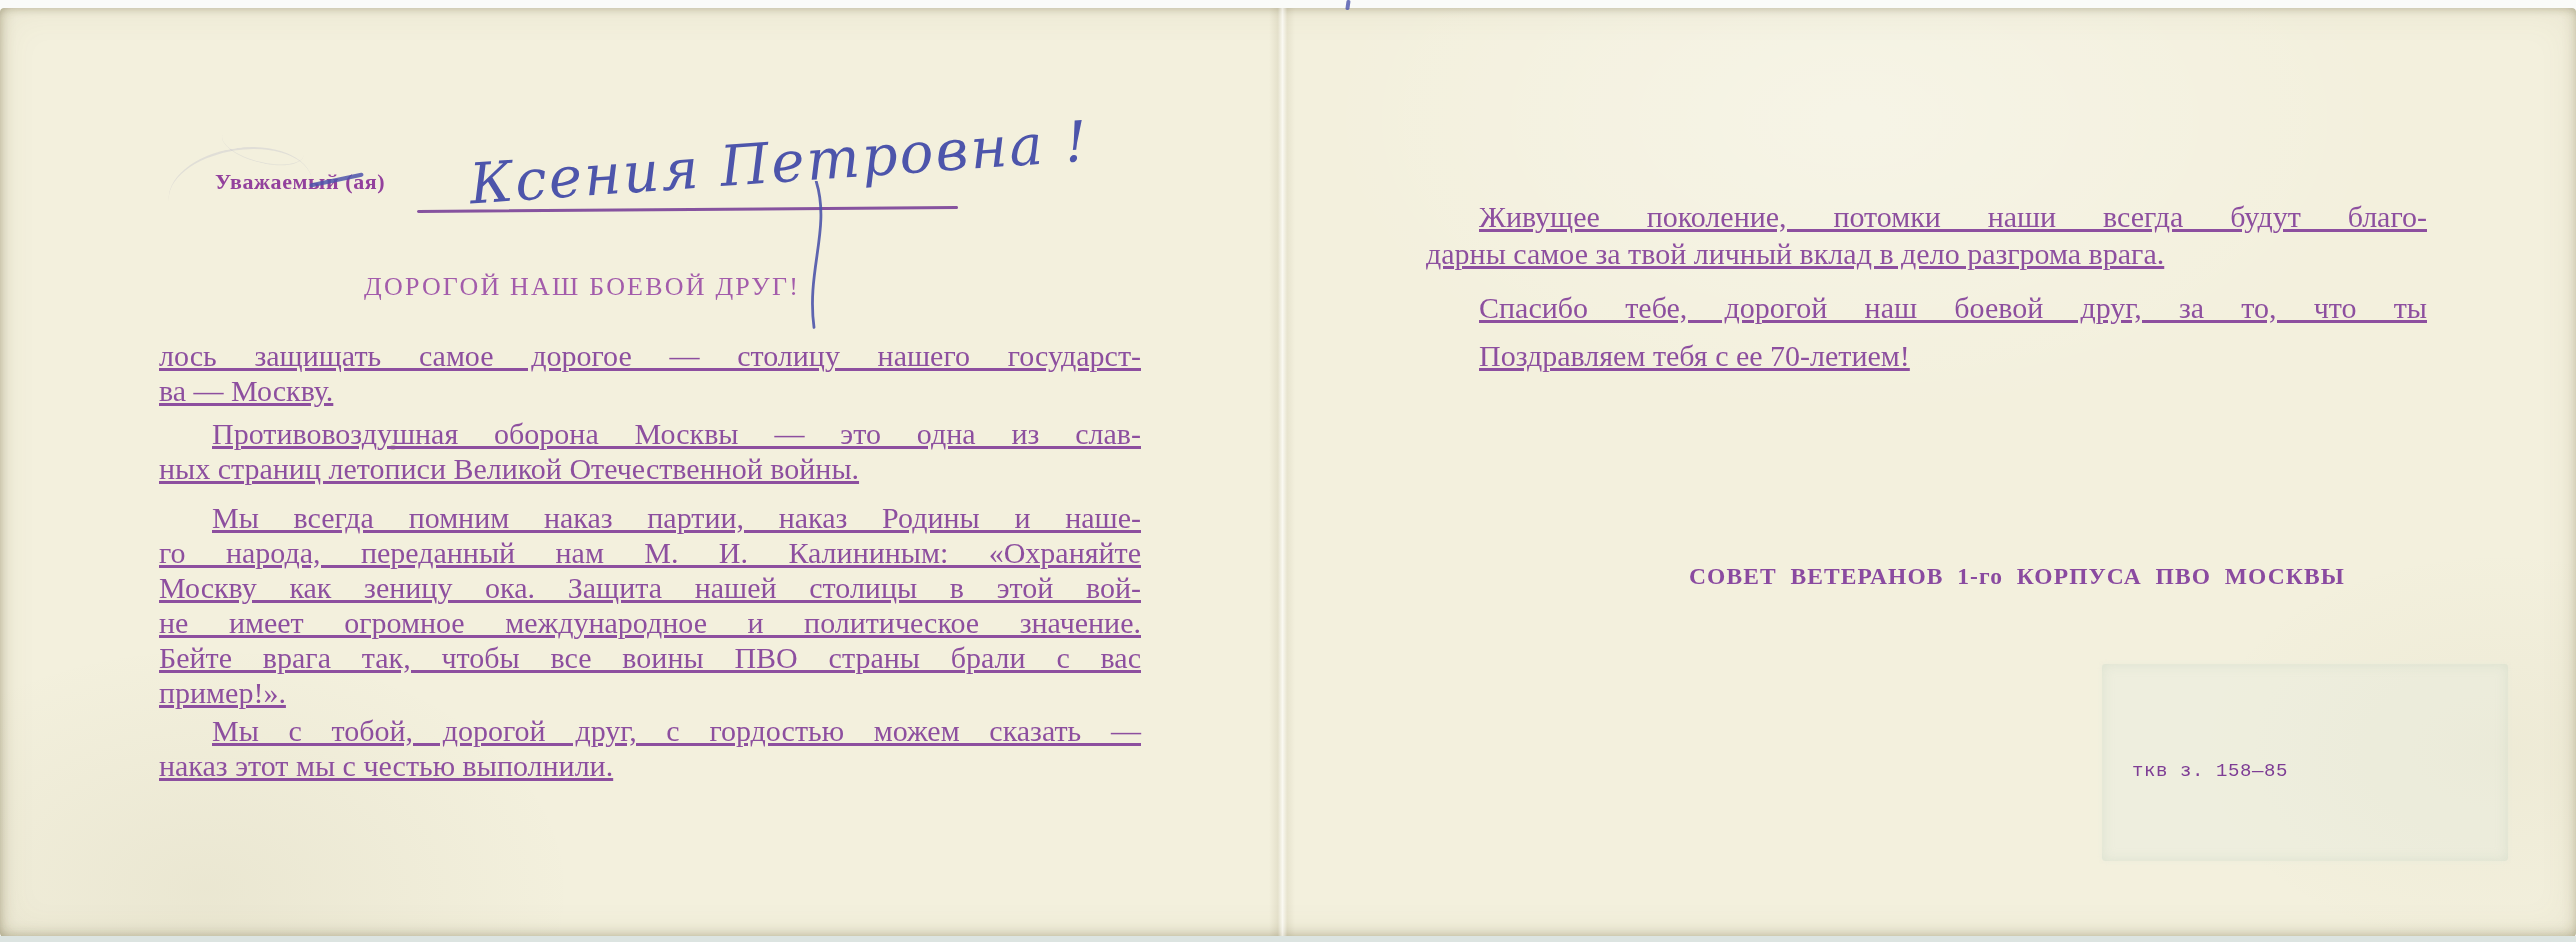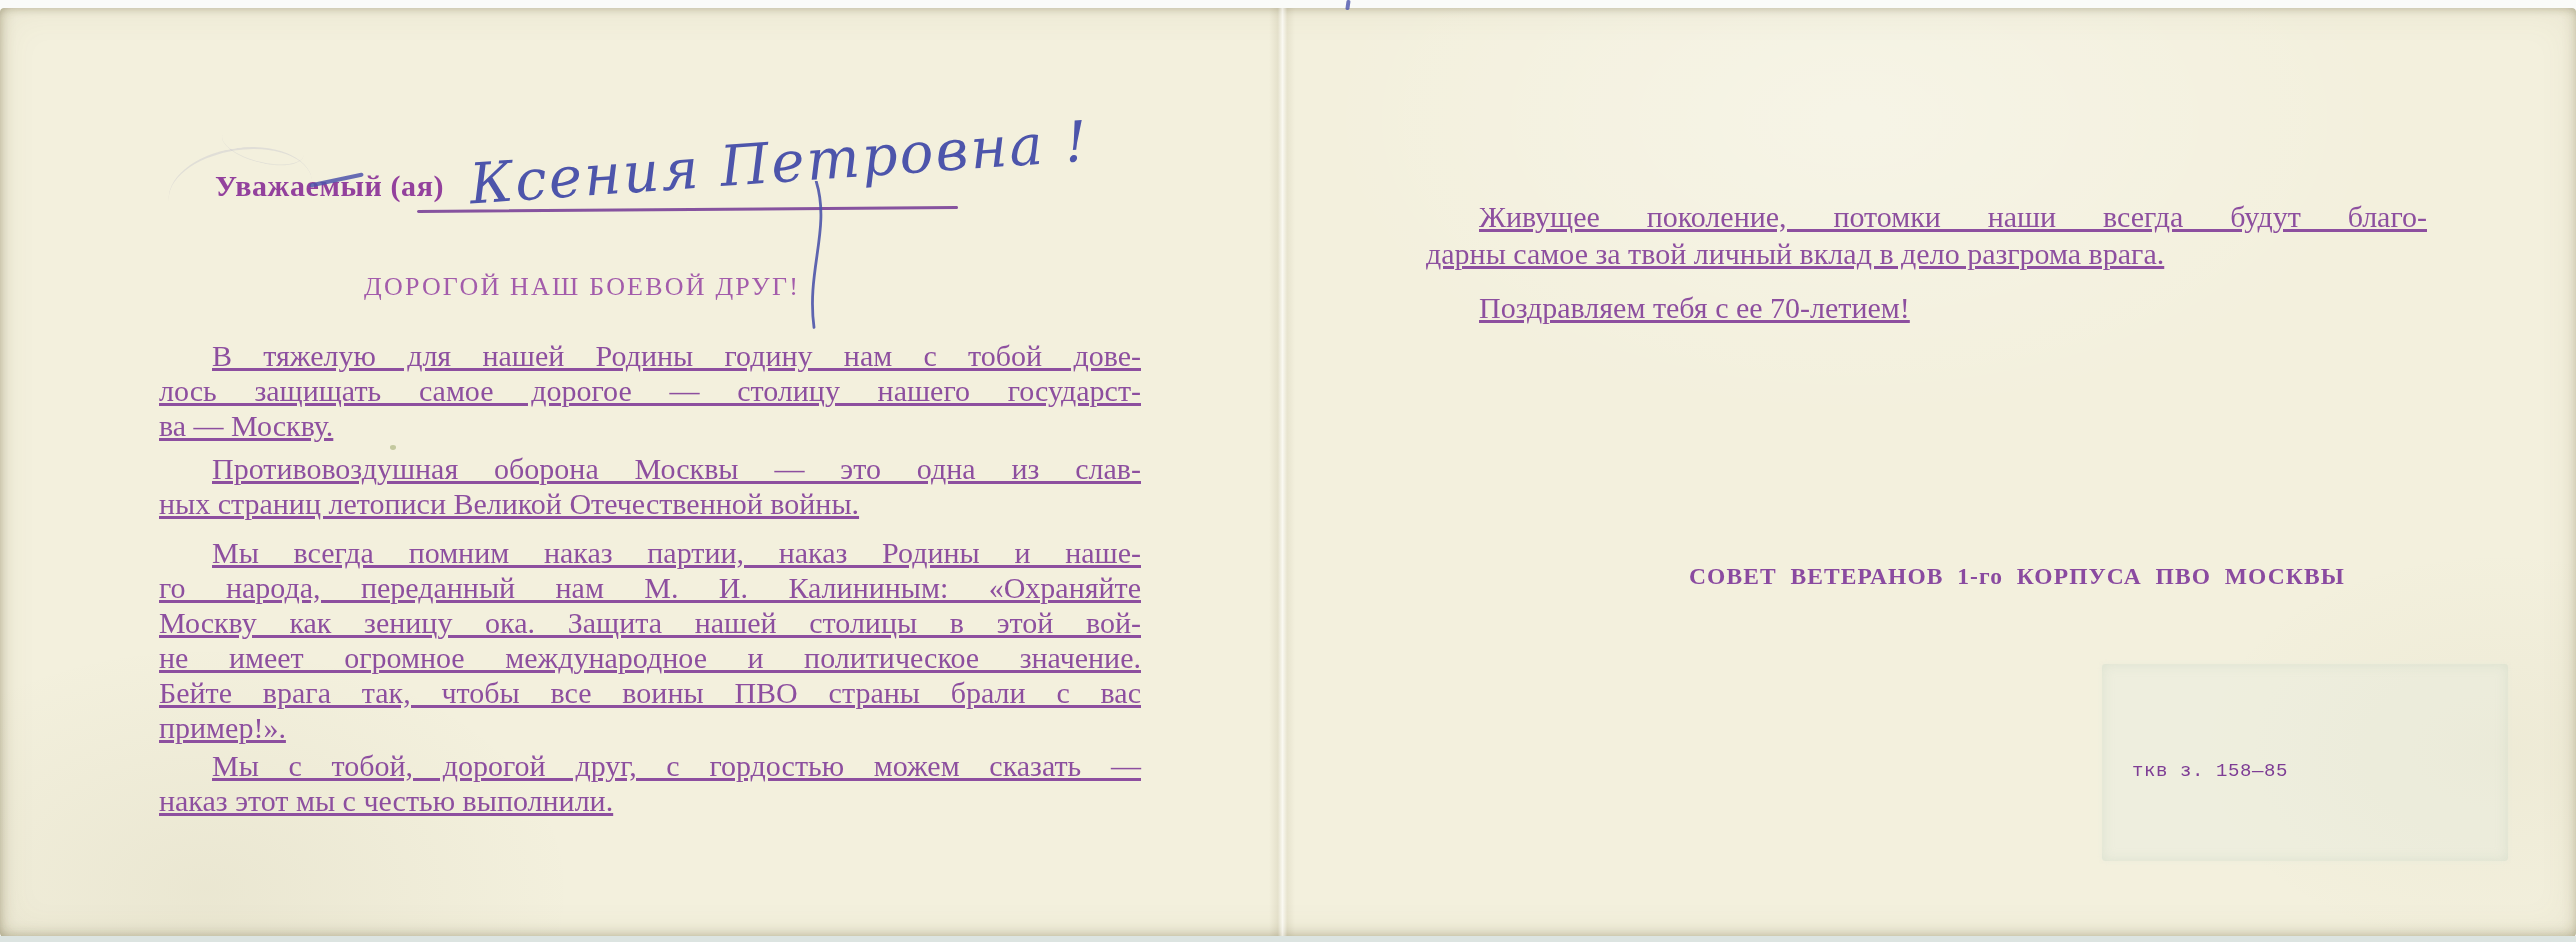--- a/index.html
+++ b/index.html
@@ -51,7 +51,7 @@
   
   .salut{
     position:absolute;left:215px;top:161px;
-    font-size:30px;font-weight:bold;color:var(--ink-strong);
+    font-size:22px;font-weight:bold;color:var(--ink-strong);
     letter-spacing:0.6px;white-space:nowrap;text-align:center;
   }
   .pen-strike{

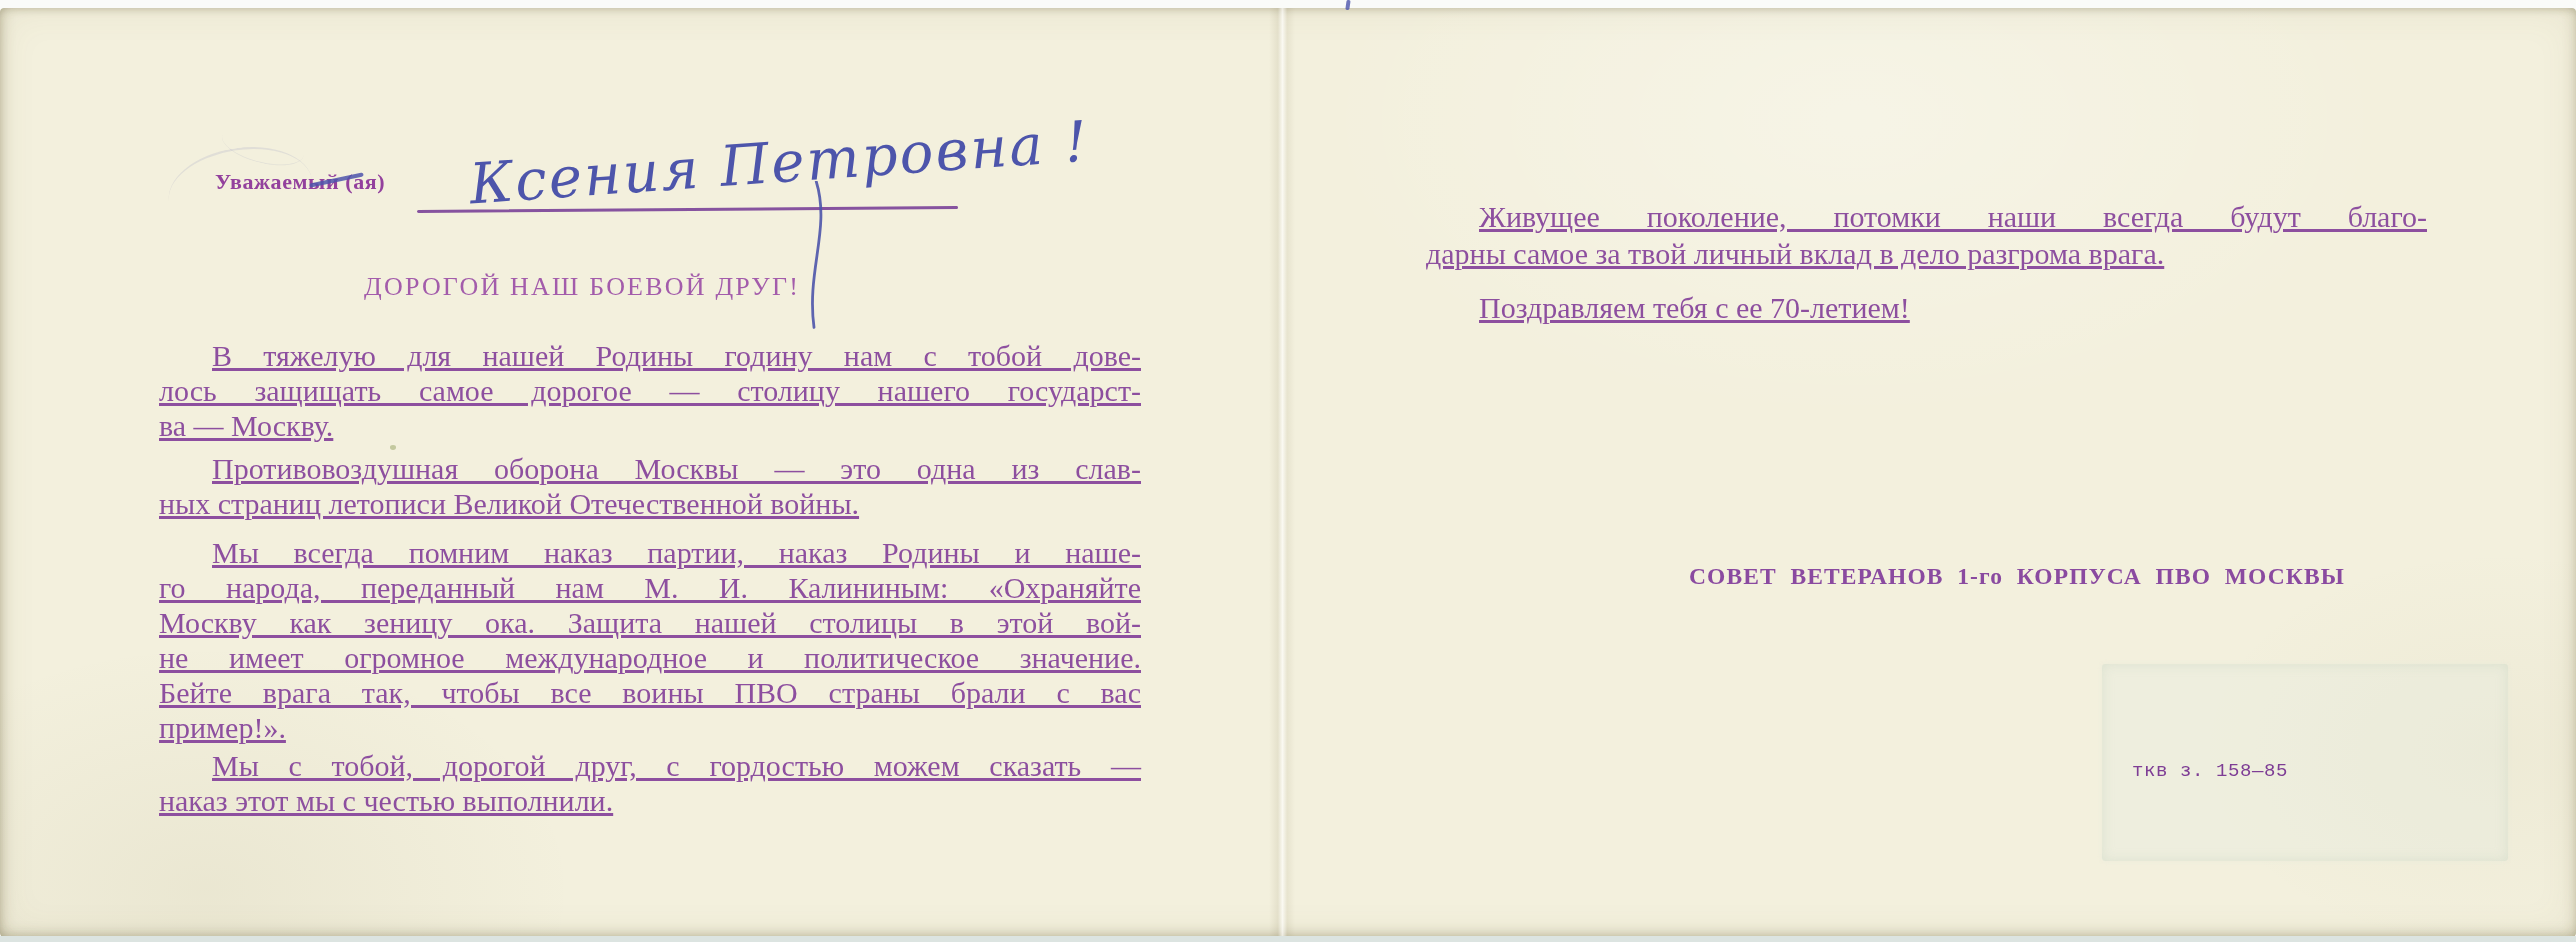--- a/index.html
+++ b/index.html
@@ -183,6 +183,7 @@
             <div class="pline lastline">дарны самое за твой личный вклад в дело разгрома врага.</div>
           </div>
           <div class="para">
+            <div class="pline first">Спасибо тебе, дорогой наш боевой друг, за то, что ты</div>
           </div>
           <div class="para">
             <div class="pline first lastline">Поздравляем тебя с ее 70-летием!</div>

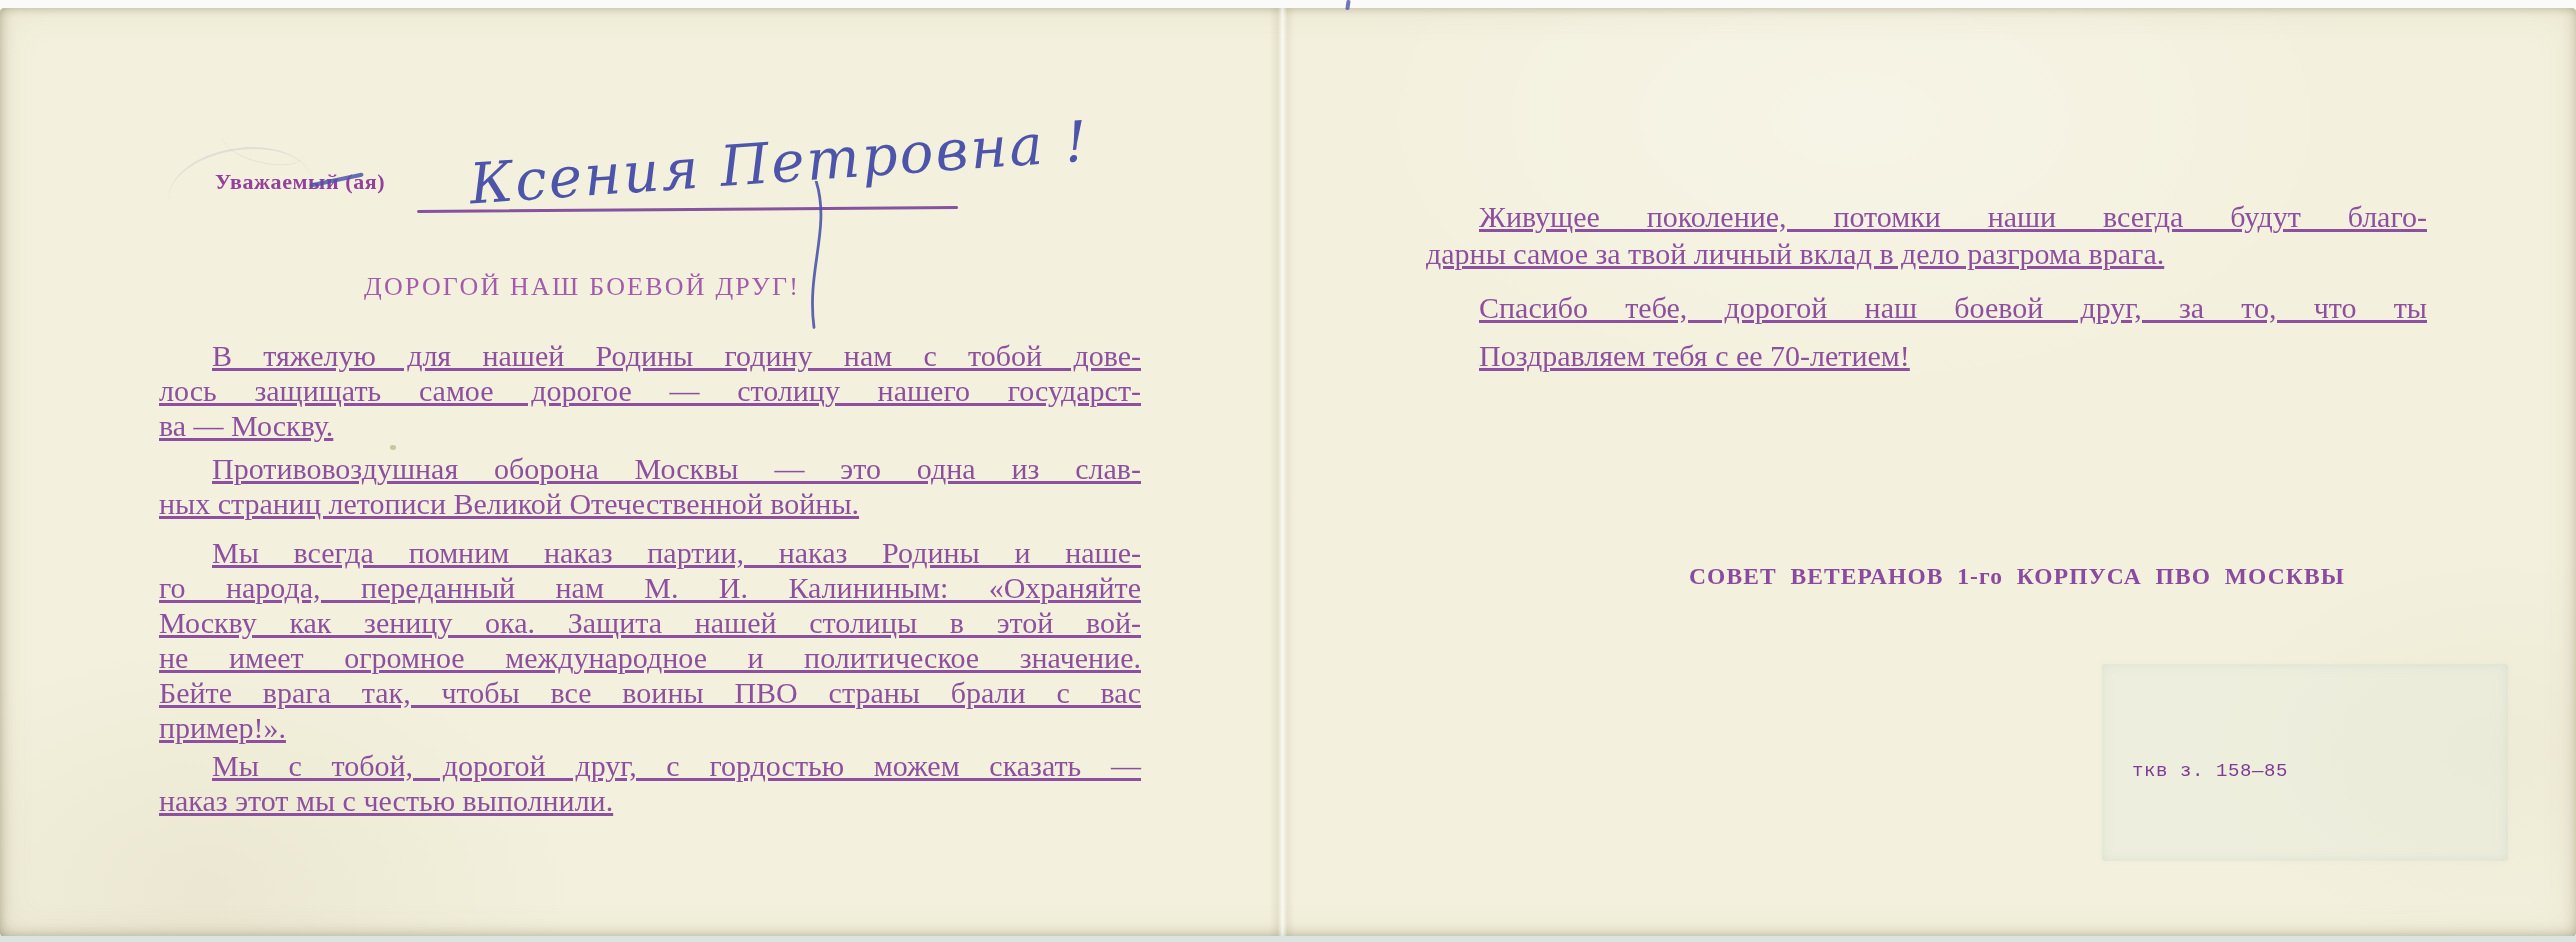--- a/index.html
+++ b/index.html
@@ -151,7 +151,6 @@
 
       <div class="body-left">
           <div class="para">
-            <div class="pline first">В тяжелую для нашей Родины годину нам с тобой дове-</div>
             <div class="pline">лось защищать самое дорогое — столицу нашего государст-</div>
             <div class="pline lastline">ва — Москву.</div>
           </div>

